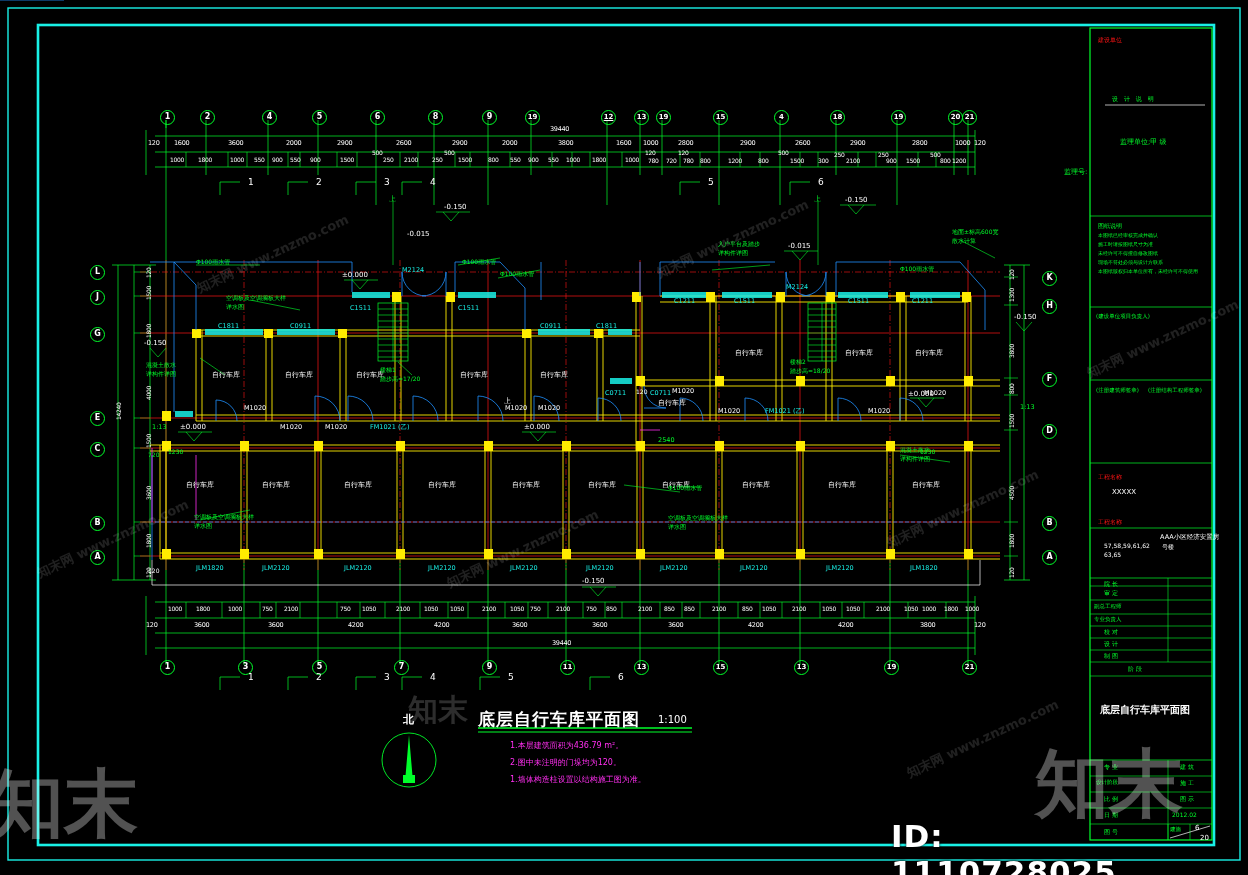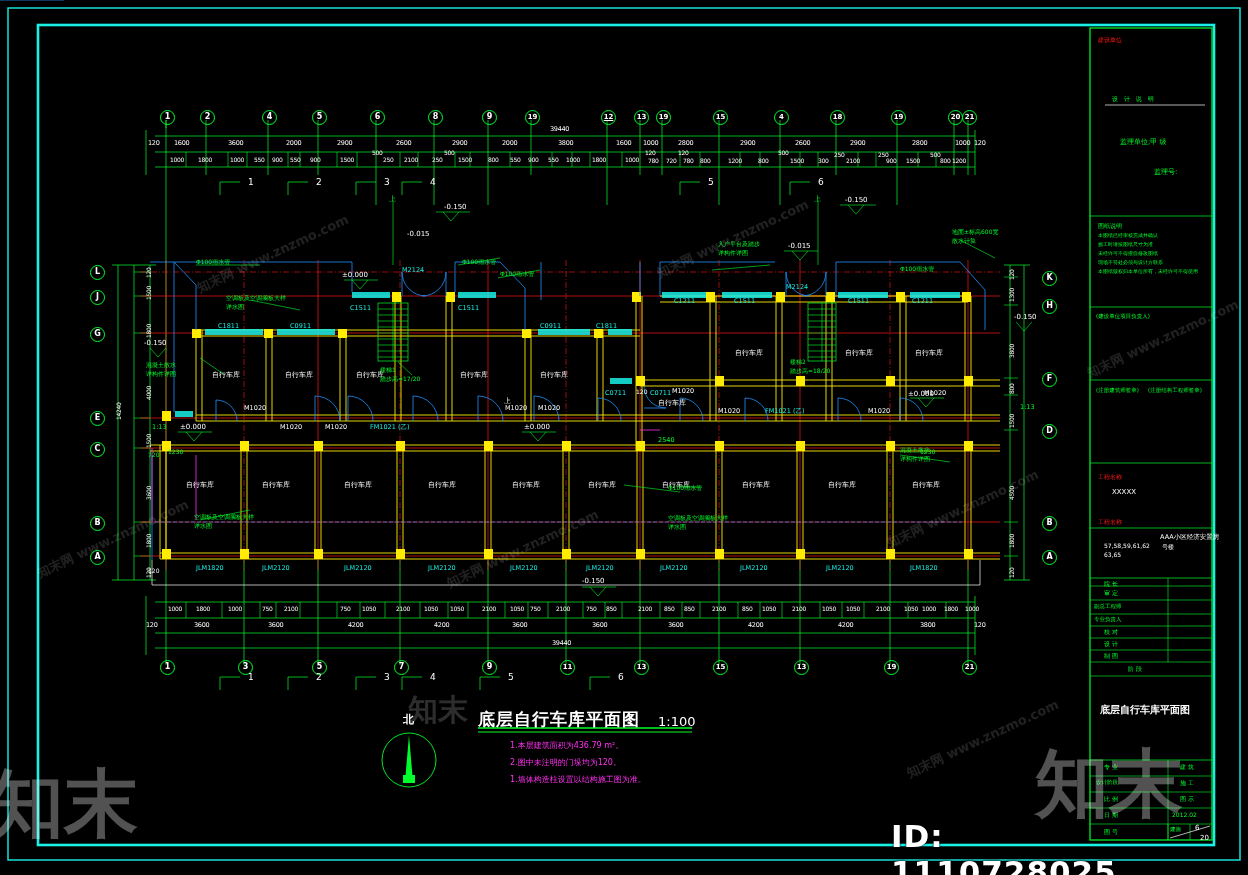--- a/index.html
+++ b/index.html
@@ -810,7 +810,7 @@
   <div class="tb-red" style="left:1098px;top:36px;">建设单位</div>
   <div class="tb-txt" style="left:1112px;top:95px;letter-spacing:2px;">设 计 说 明</div>
   <div class="tb-txt" style="left:1120px;top:137px;font-size:7px;">监理单位;甲  级</div>
-  <div class="tb-txt" style="left:1154px;top:167px;font-size:7px;">监理号:</div>
+  <div class="tb-txt" style="left:1064px;top:167px;font-size:7px;">监理号:</div>
   <div class="tb-txt" style="left:1098px;top:222px;">图纸说明</div>
   <div class="tb-txt" style="left:1098px;top:232px;font-size:5px;">本图纸已经审核完成并确认</div>
   <div class="tb-txt" style="left:1098px;top:241px;font-size:5px;">施工时请按图纸尺寸为准</div>

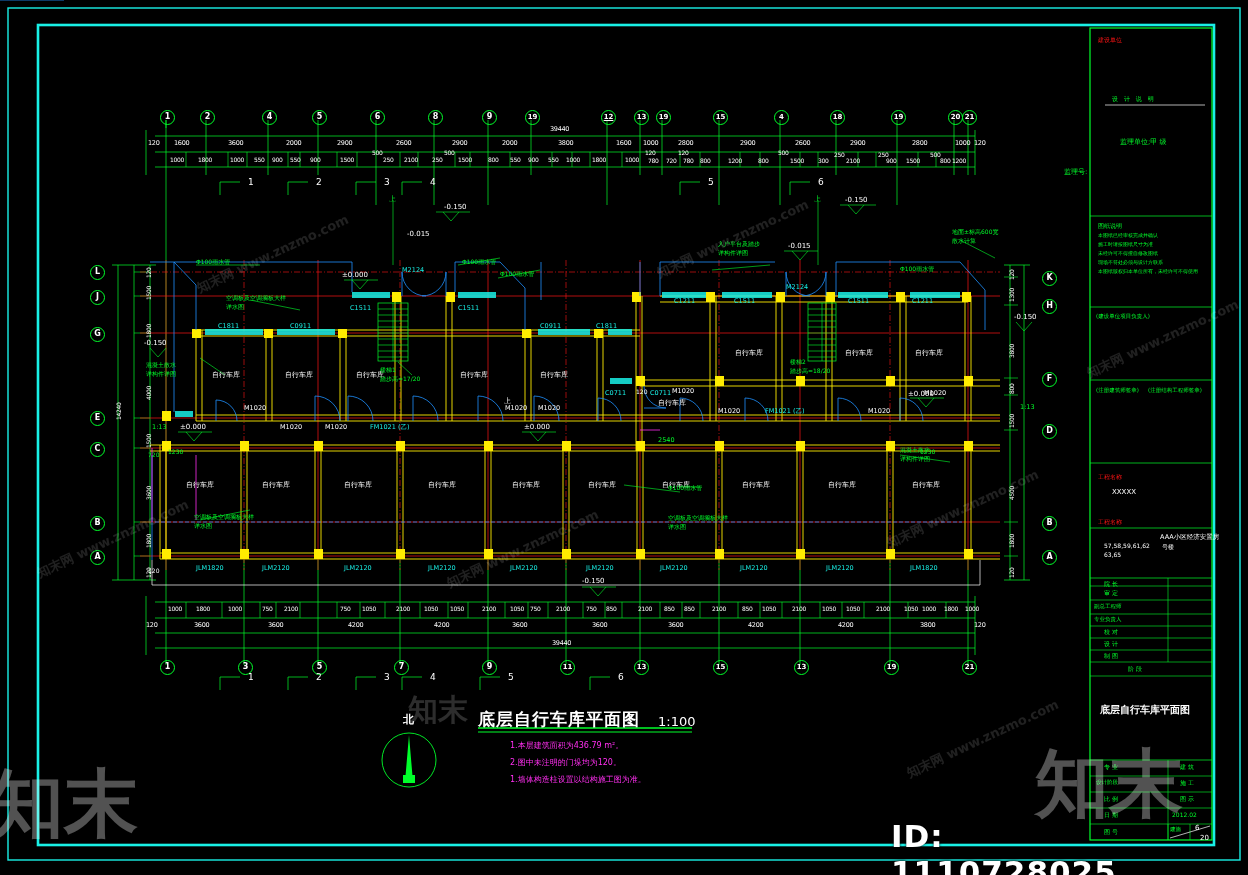--- a/index.html
+++ b/index.html
@@ -20,7 +20,7 @@
   .tagw{position:absolute;color:#ffffff;font-size:6.5px;white-space:nowrap;}
   .note{position:absolute;color:#00ff2a;font-size:6px;white-space:nowrap;}
   .title-main{position:absolute;color:#ffffff;font-size:17px;font-weight:bold;letter-spacing:1px;}
-  .scale-txt{position:absolute;color:#ffffff;font-size:13px;}
+  .scale-txt{position:absolute;color:#ffffff;font-size:10px;}
   .mnote{position:absolute;color:#ff2ff0;font-size:8px;white-space:nowrap;}
   .tb-txt{position:absolute;color:#00ff2a;font-size:6px;white-space:nowrap;}
   .tb-red{position:absolute;color:#ff1414;font-size:6px;white-space:nowrap;}

